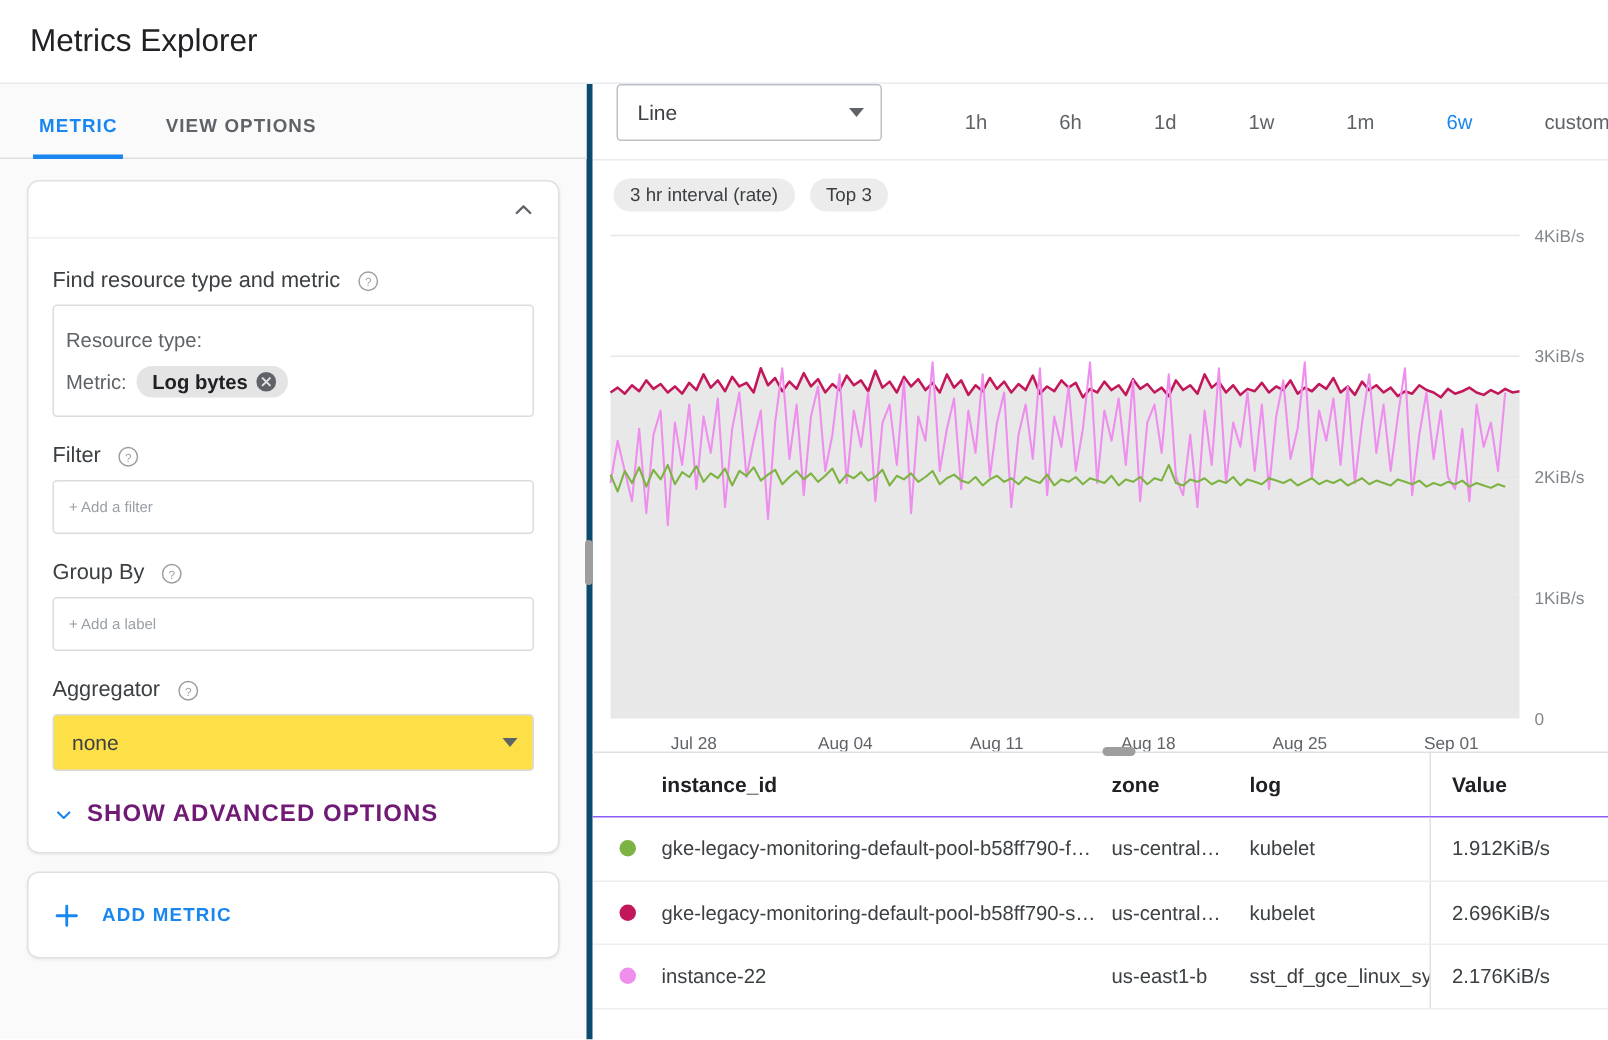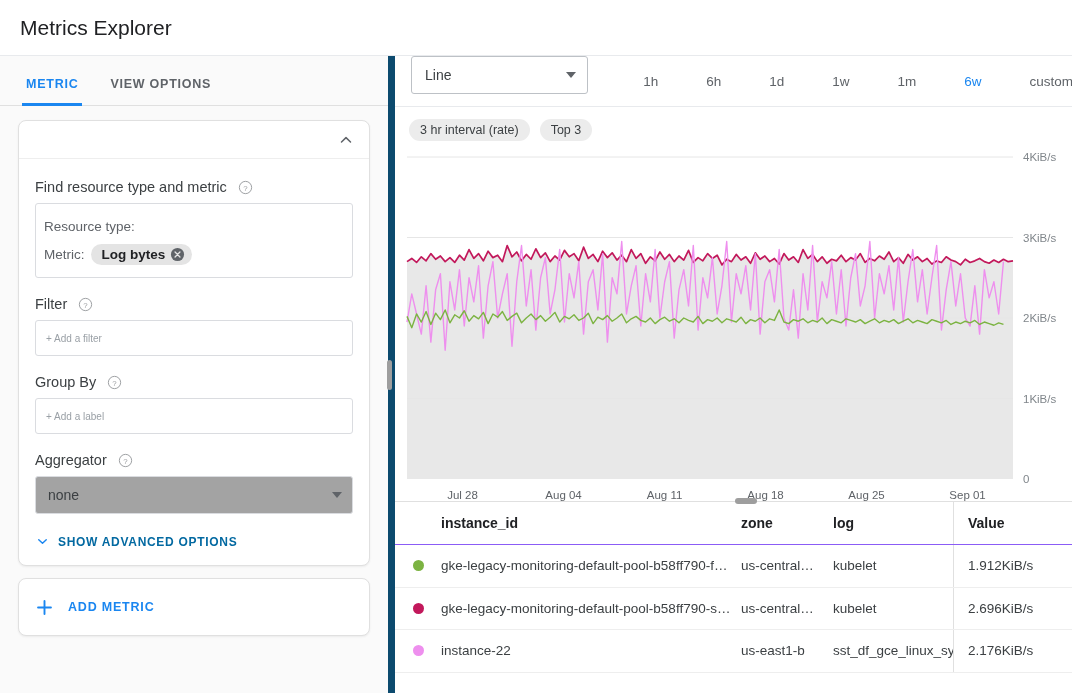--- a/index.html
+++ b/index.html
@@ -26,7 +26,7 @@
   
   .left-panel{
     width:395px; min-width:395px; background:#fafafa;
-    border-right:7px solid #0c4a6e; position:relative;
+    border-right:4px solid #0c4a6e; position:relative;
     display:flex; flex-direction:column;
   }
   .tabs{

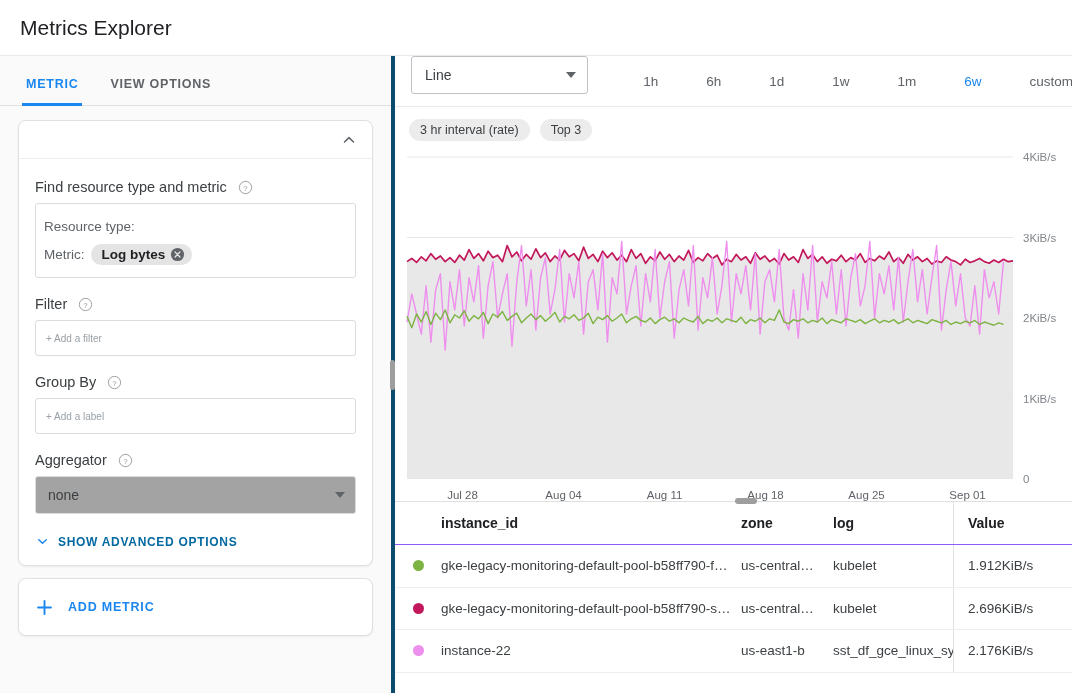--- a/index.html
+++ b/index.html
@@ -86,7 +86,7 @@
   .select-input{
     border:1px solid #dadce0; border-radius:3px; height:38px;
     display:flex; align-items:center; justify-content:space-between;
-    padding:0 10px 0 12px; font-size:14px; color:#3c4043; background:#a3a3a3;
+    padding:0 10px 0 12px; font-size:14px; color:#3c4043; background:#fde047;
   }
   .caret{ width:0;height:0;border-left:5px solid transparent;border-right:5px solid transparent;border-top:6px solid #5f6368; }
 

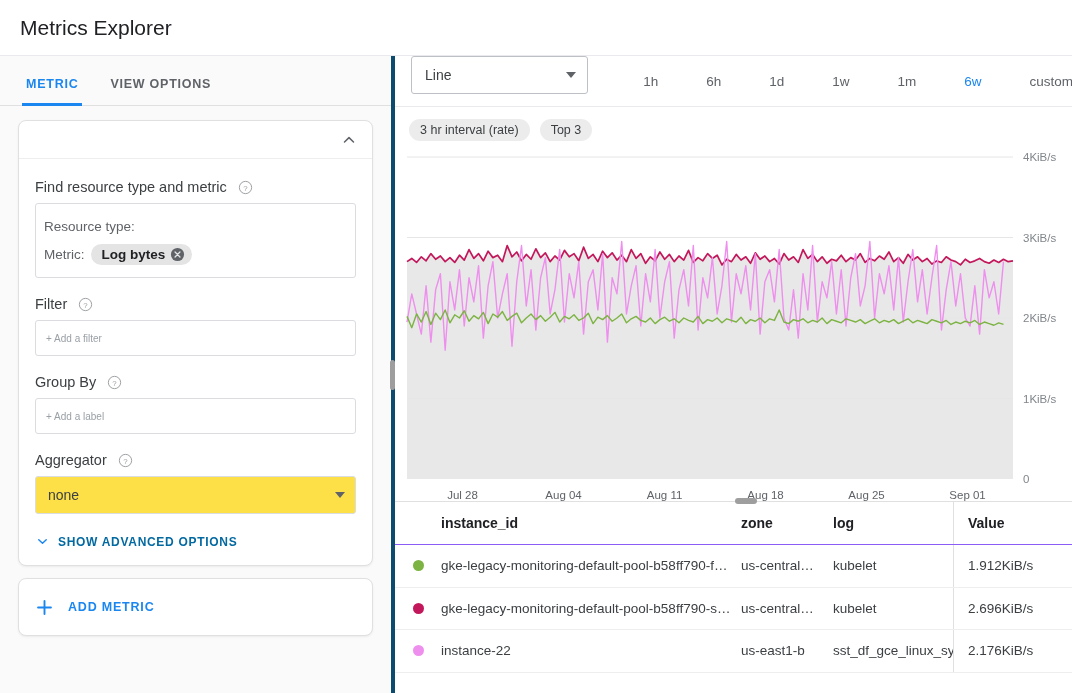--- a/index.html
+++ b/index.html
@@ -92,7 +92,7 @@
 
   .adv-link{
     display:flex; align-items:center; gap:8px; margin-top:20px;
-    color:#0369a1; font-size:12px; font-weight:600; letter-spacing:.7px;
+    color:#701a75; font-size:16px; font-weight:600; letter-spacing:.7px;
     text-transform:uppercase; cursor:pointer;
   }
   .chev-down-sm{ width:15px; height:15px; display:block; }

